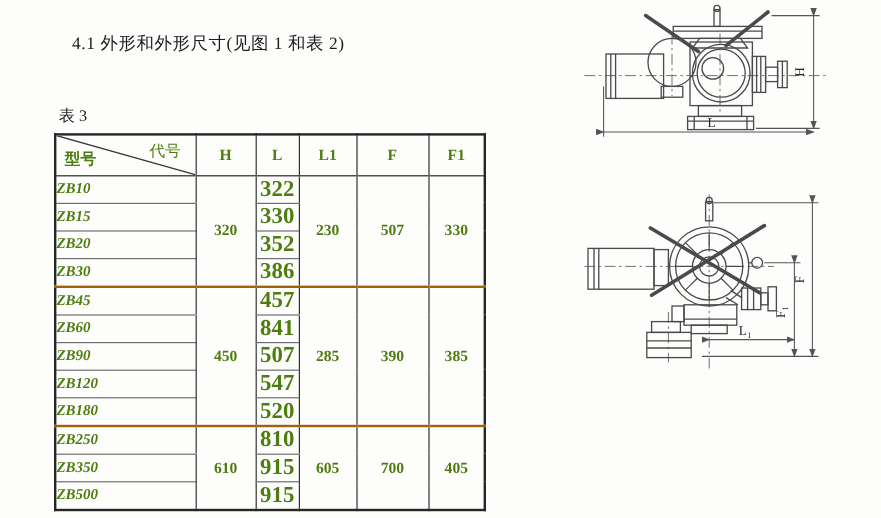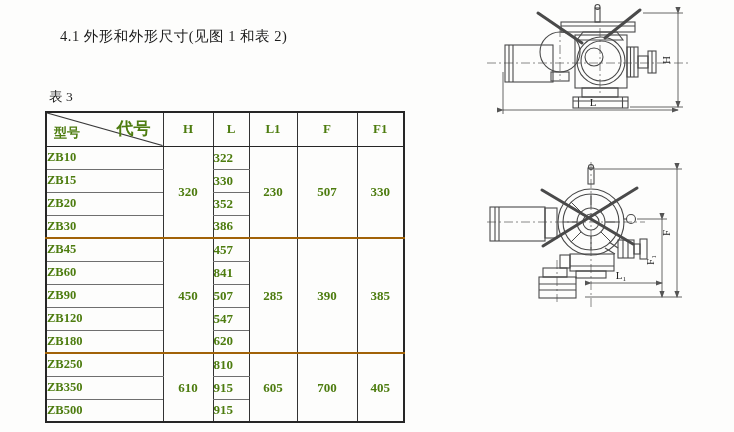--- a/index.html
+++ b/index.html
@@ -29,7 +29,7 @@
   .corner{position:relative;border-bottom:1.5px solid #262626;}
   .corner svg.diag{position:absolute;left:0;top:0;width:100%;height:100%;}
   .corner .bl{position:absolute;left:7px;bottom:4px;font-size:13px;font-weight:bold;}
-  .corner .tr{position:absolute;right:12px;top:4px;font-size:17px;font-weight:bold;text-align:center;}
+  .corner .tr{position:absolute;right:12px;top:4px;font-size:13px;font-weight:normal;text-align:center;}
   .fig{position:absolute;}
   .fig .o{stroke:#4a4a4a;fill:none;stroke-width:1.1;}
   .fig .th{stroke:#4a4a4a;fill:none;stroke-width:3;stroke-linecap:round;}

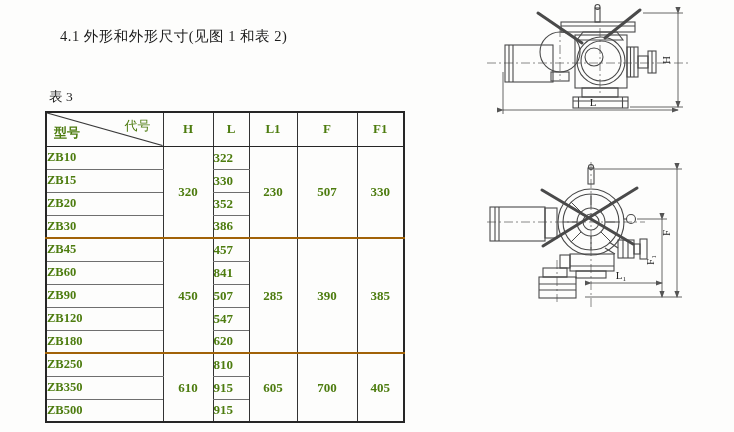--- a/index.html
+++ b/index.html
@@ -22,7 +22,7 @@
   table.dims thead tr{height:34px;}
   table.dims tbody tr{height:23px;}
   th.colhead{font-size:13px;text-align:center;border-bottom:1.5px solid #262626;}
-  td.model{font-size:12.5px;text-align:left;padding-left:8px;border-bottom:1px solid #6f6f6f;}
+  td.model{font-size:12.5px;text-align:left;padding-left:8px;border-bottom:1px solid #6f6f6f;font-style:italic;}
   td.lval{font-size:13px;border-bottom:1px solid #6f6f6f;}
   td.mval{font-size:13px;text-align:center;vertical-align:middle;}
   tr.gstart td{border-top:2px solid #a16207;}

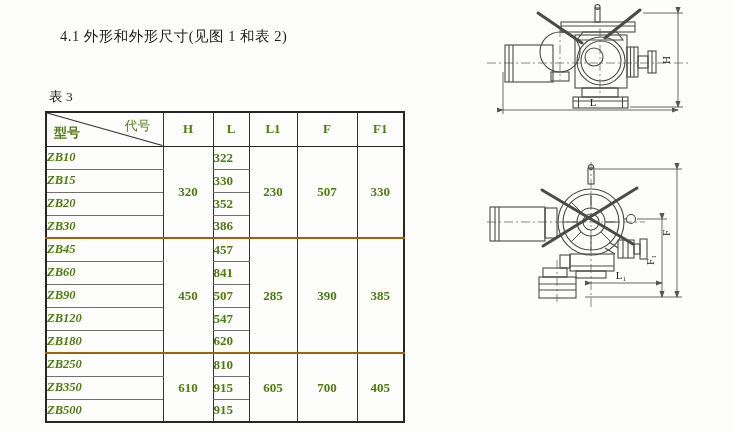--- a/index.html
+++ b/index.html
@@ -23,7 +23,7 @@
   table.dims tbody tr{height:23px;}
   th.colhead{font-size:13px;text-align:center;border-bottom:1.5px solid #262626;}
   td.model{font-size:12.5px;text-align:left;padding-left:8px;border-bottom:1px solid #6f6f6f;font-style:italic;}
-  td.lval{font-size:13px;border-bottom:1px solid #6f6f6f;}
+  td.lval{font-size:19px;text-align:center;border-bottom:1px solid #6f6f6f;}
   td.mval{font-size:13px;text-align:center;vertical-align:middle;}
   tr.gstart td{border-top:2px solid #a16207;}
   .corner{position:relative;border-bottom:1.5px solid #262626;}

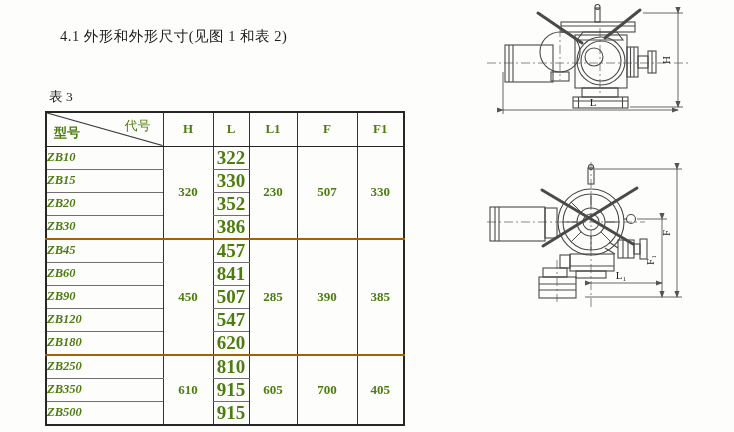--- a/index.html
+++ b/index.html
@@ -113,7 +113,7 @@
     </tr>
     <tr>
       <td class="model">ZB180</td>
-      <td class="lval">620</td>
+      <td class="lval">520</td>
     </tr>
 
     <tr class="gstart">

